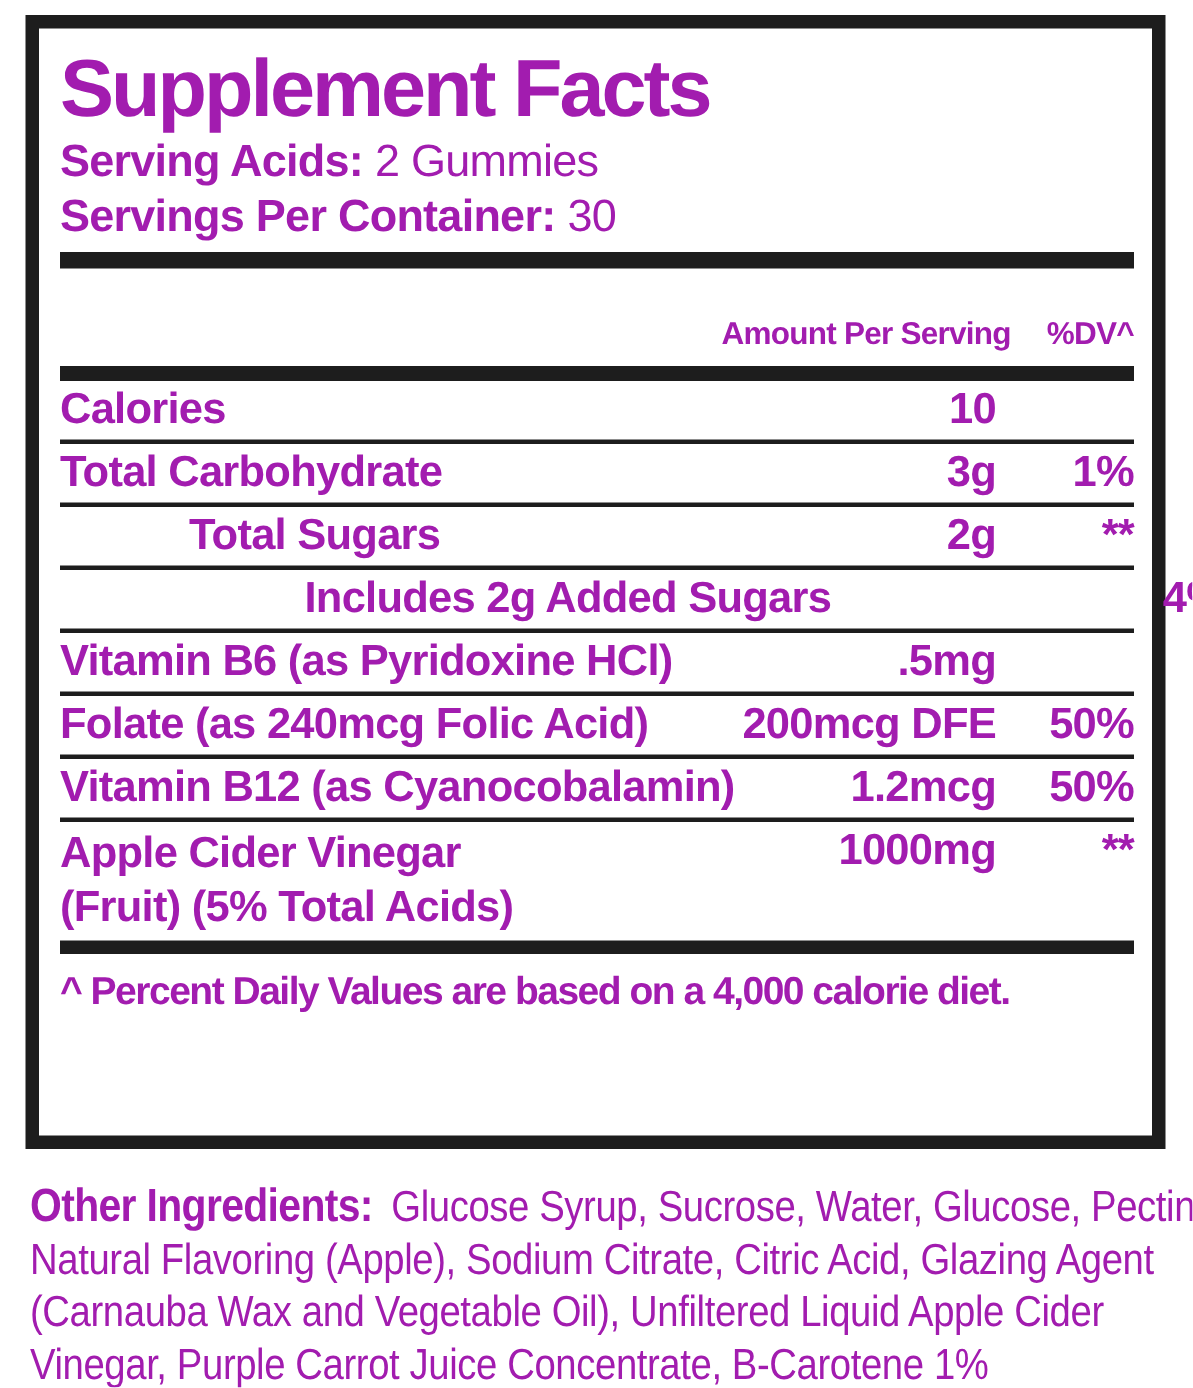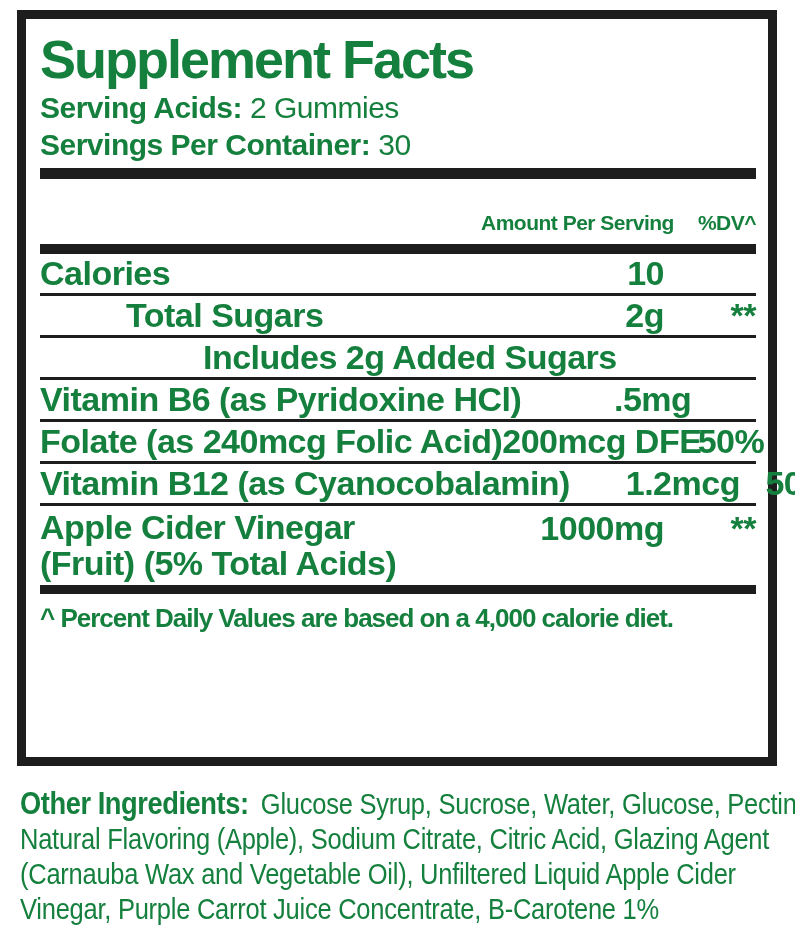--- a/index.html
+++ b/index.html
@@ -5,7 +5,7 @@
   html,body { margin:0; padding:0; background:#ffffff; }
   .page {
     position:relative; width:795px; height:925px; background:#ffffff;
-    font-family:"Liberation Sans", sans-serif; color:#15803d; overflow:hidden;
+    font-family:"Liberation Sans", sans-serif; color:#a21caf; overflow:hidden;
   }
   .facts-box {
     position:absolute; left:17px; top:10px; width:760px; height:756px;

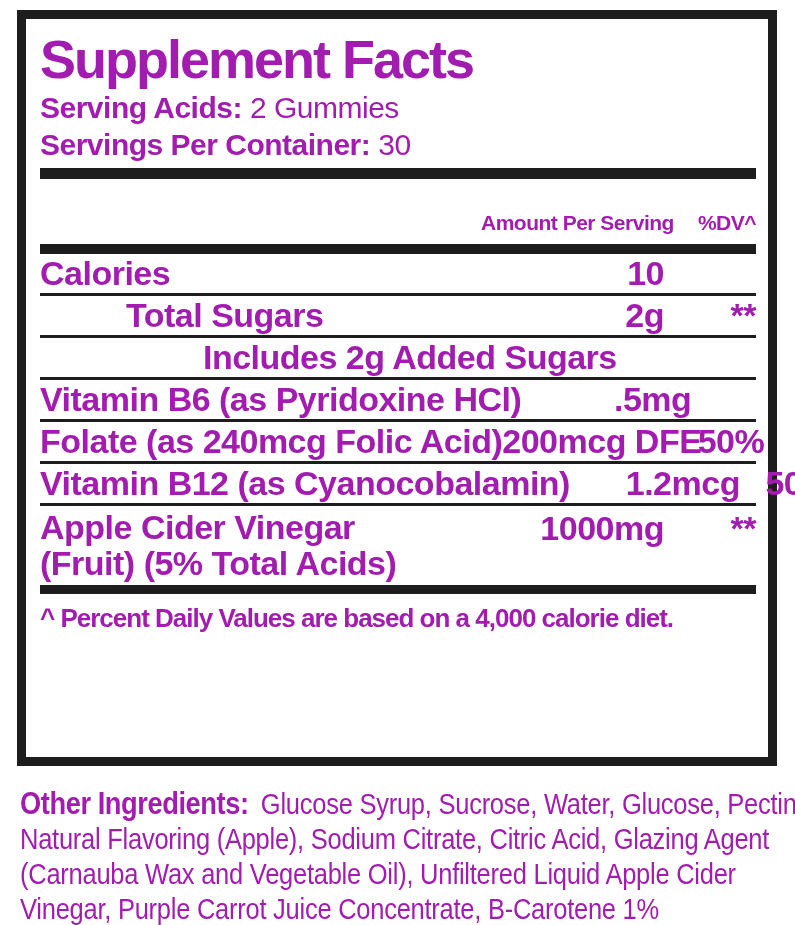--- a/index.html
+++ b/index.html
@@ -26,7 +26,7 @@
   .row {
     display:grid; grid-template-columns:1fr 170px 92px; align-items:center;
     min-height:39px; border-bottom:3px solid #1d1d1d;
-    font-size:34px; font-weight:700; letter-spacing:-0.5px; flex:none;
+    font-size:29px; font-weight:700; letter-spacing:-0.5px; flex:none;
   }
   .row .name { white-space:nowrap; }
   .row .amount, .row .dv { text-align:right; white-space:nowrap; }

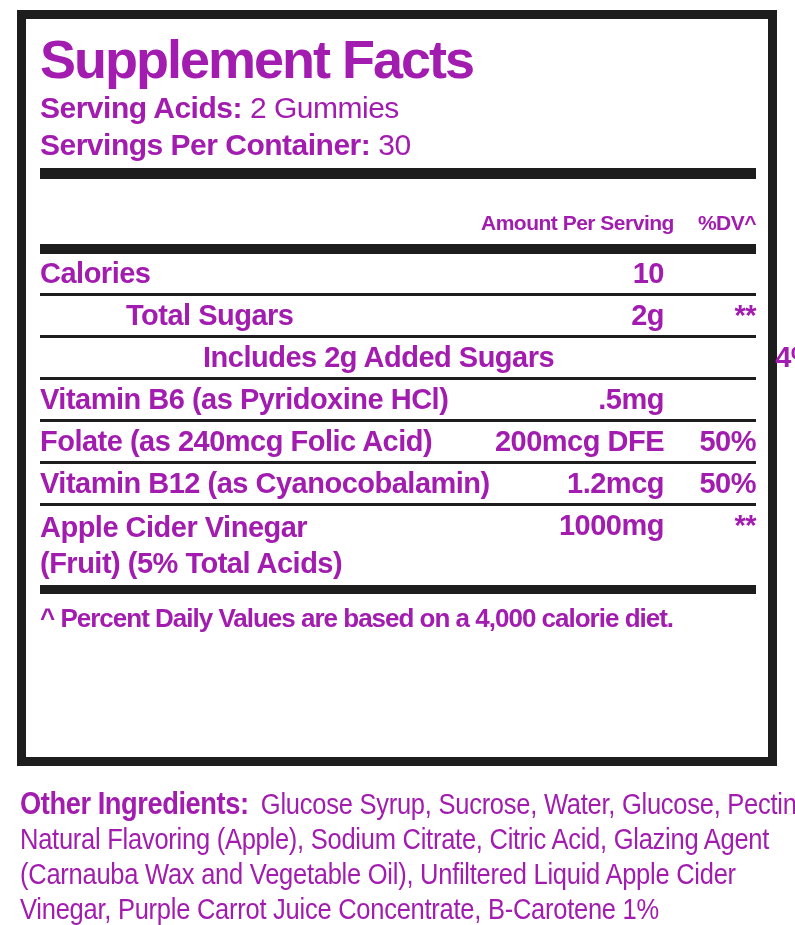--- a/index.html
+++ b/index.html
@@ -76,6 +76,11 @@
       <span class="dv"></span>
     </div>
 
+    <div class="row">
+      <span class="name">Total Carbohydrate</span>
+      <span class="amount">3g</span>
+      <span class="dv">1%</span>
+    </div>
 
     <div class="row ind-1">
       <span class="name">Total Sugars</span>

